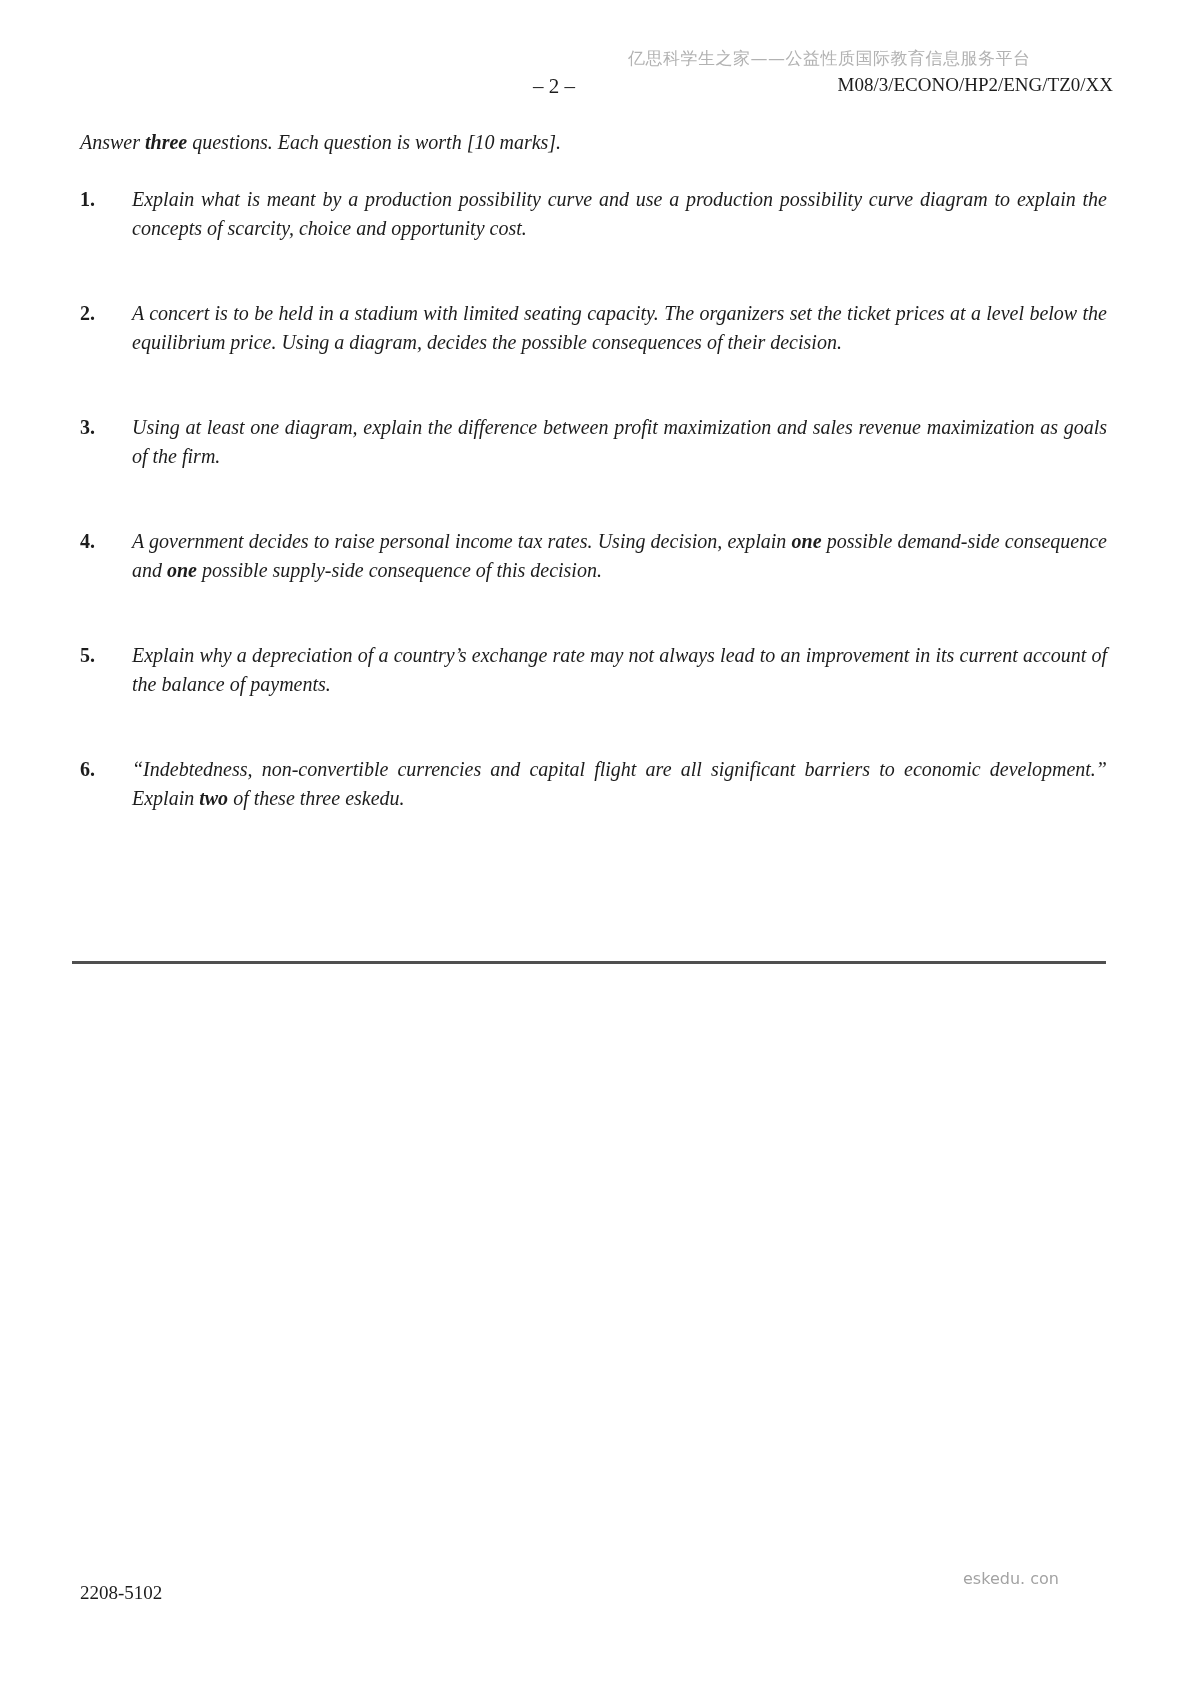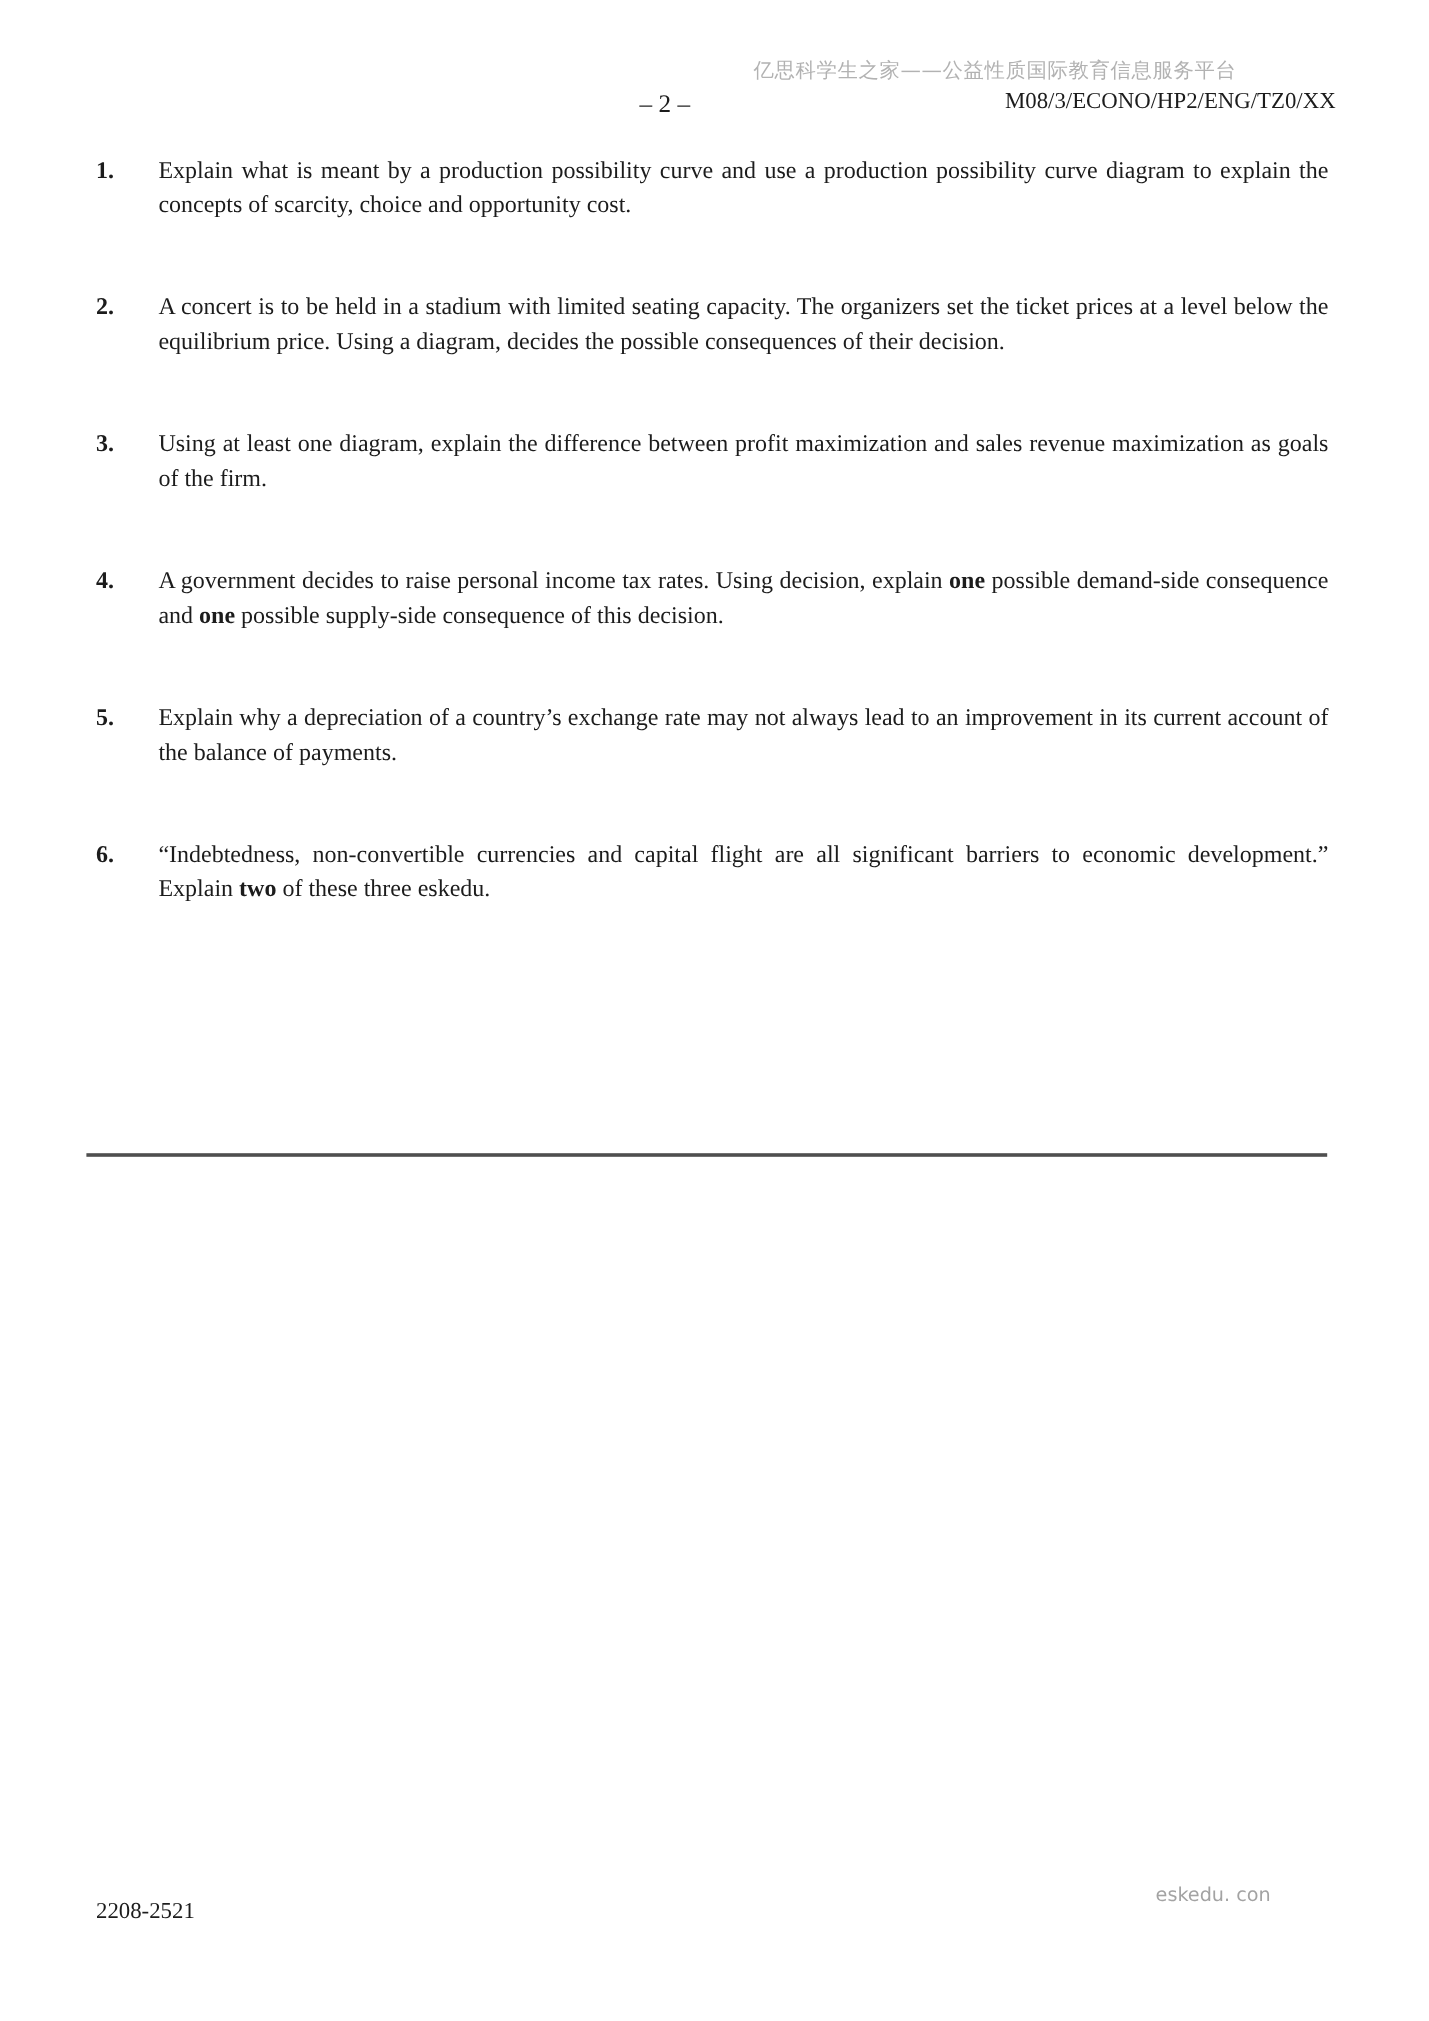--- a/index.html
+++ b/index.html
@@ -101,6 +101,7 @@
   <div class="paper-code">M08/3/ECONO/HP2/ENG/TZ0/XX</div>
 
   <div class="content">
+    <p class="instruction" id="instruction-text"><span>Answer </span><span class="bold">three</span><span> questions.  Each question is worth [10 marks].</span></p>
 
     <div id="question-list">
         <div class="question">

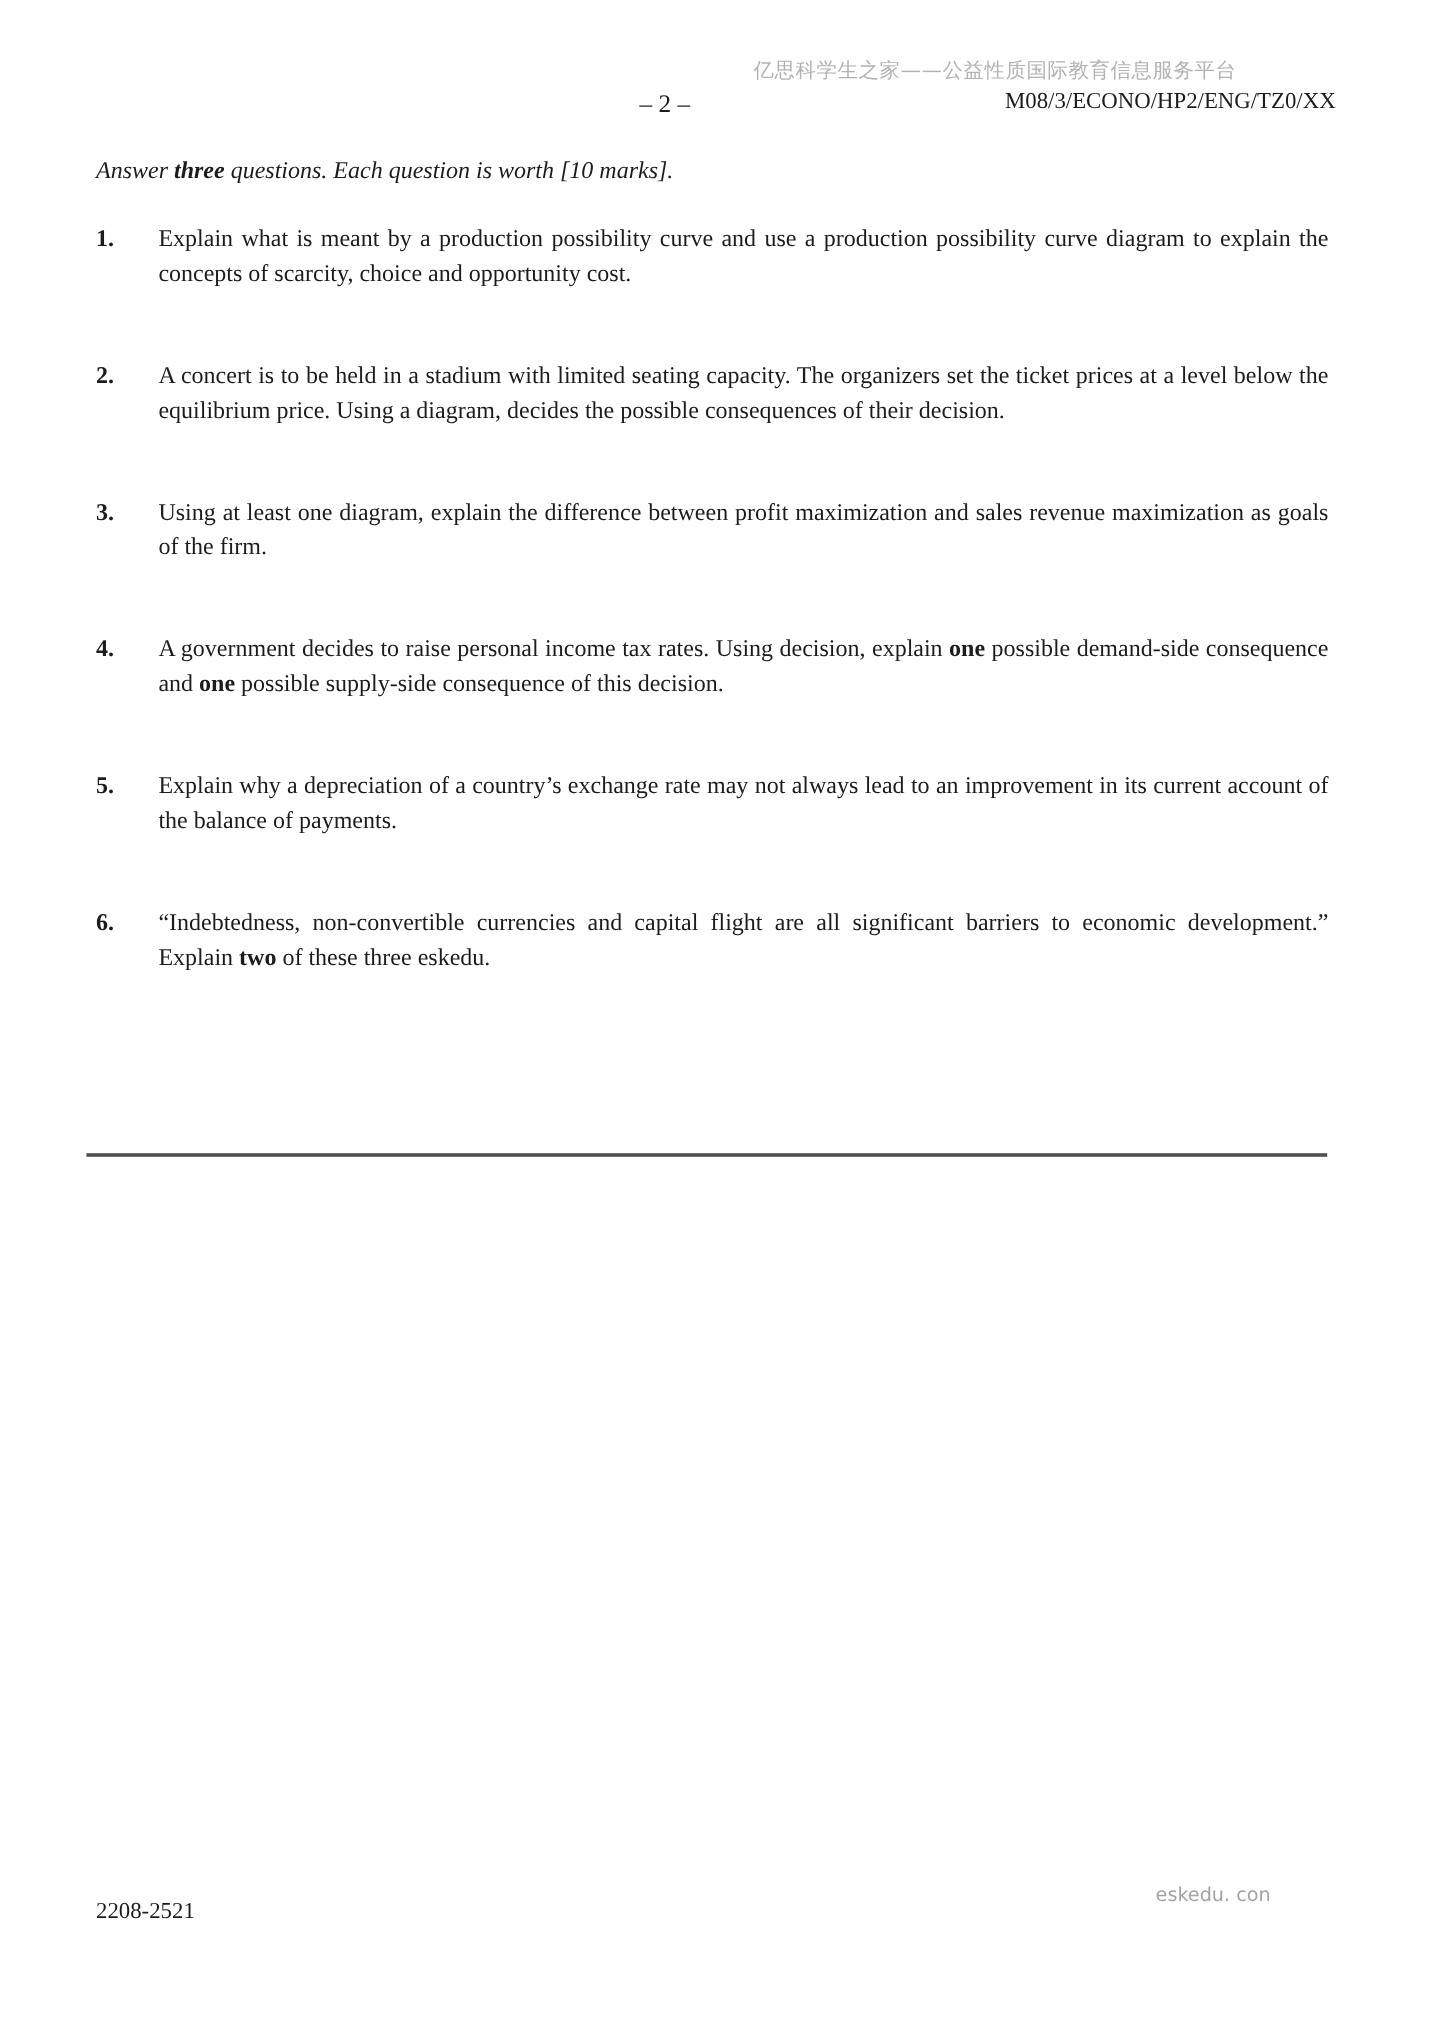--- a/index.html
+++ b/index.html
@@ -62,6 +62,7 @@
   .qtext {
     flex: 1;
     text-align: justify;
+    font-style: italic;
   }
   .bold { font-weight: bold; }
   .rule {

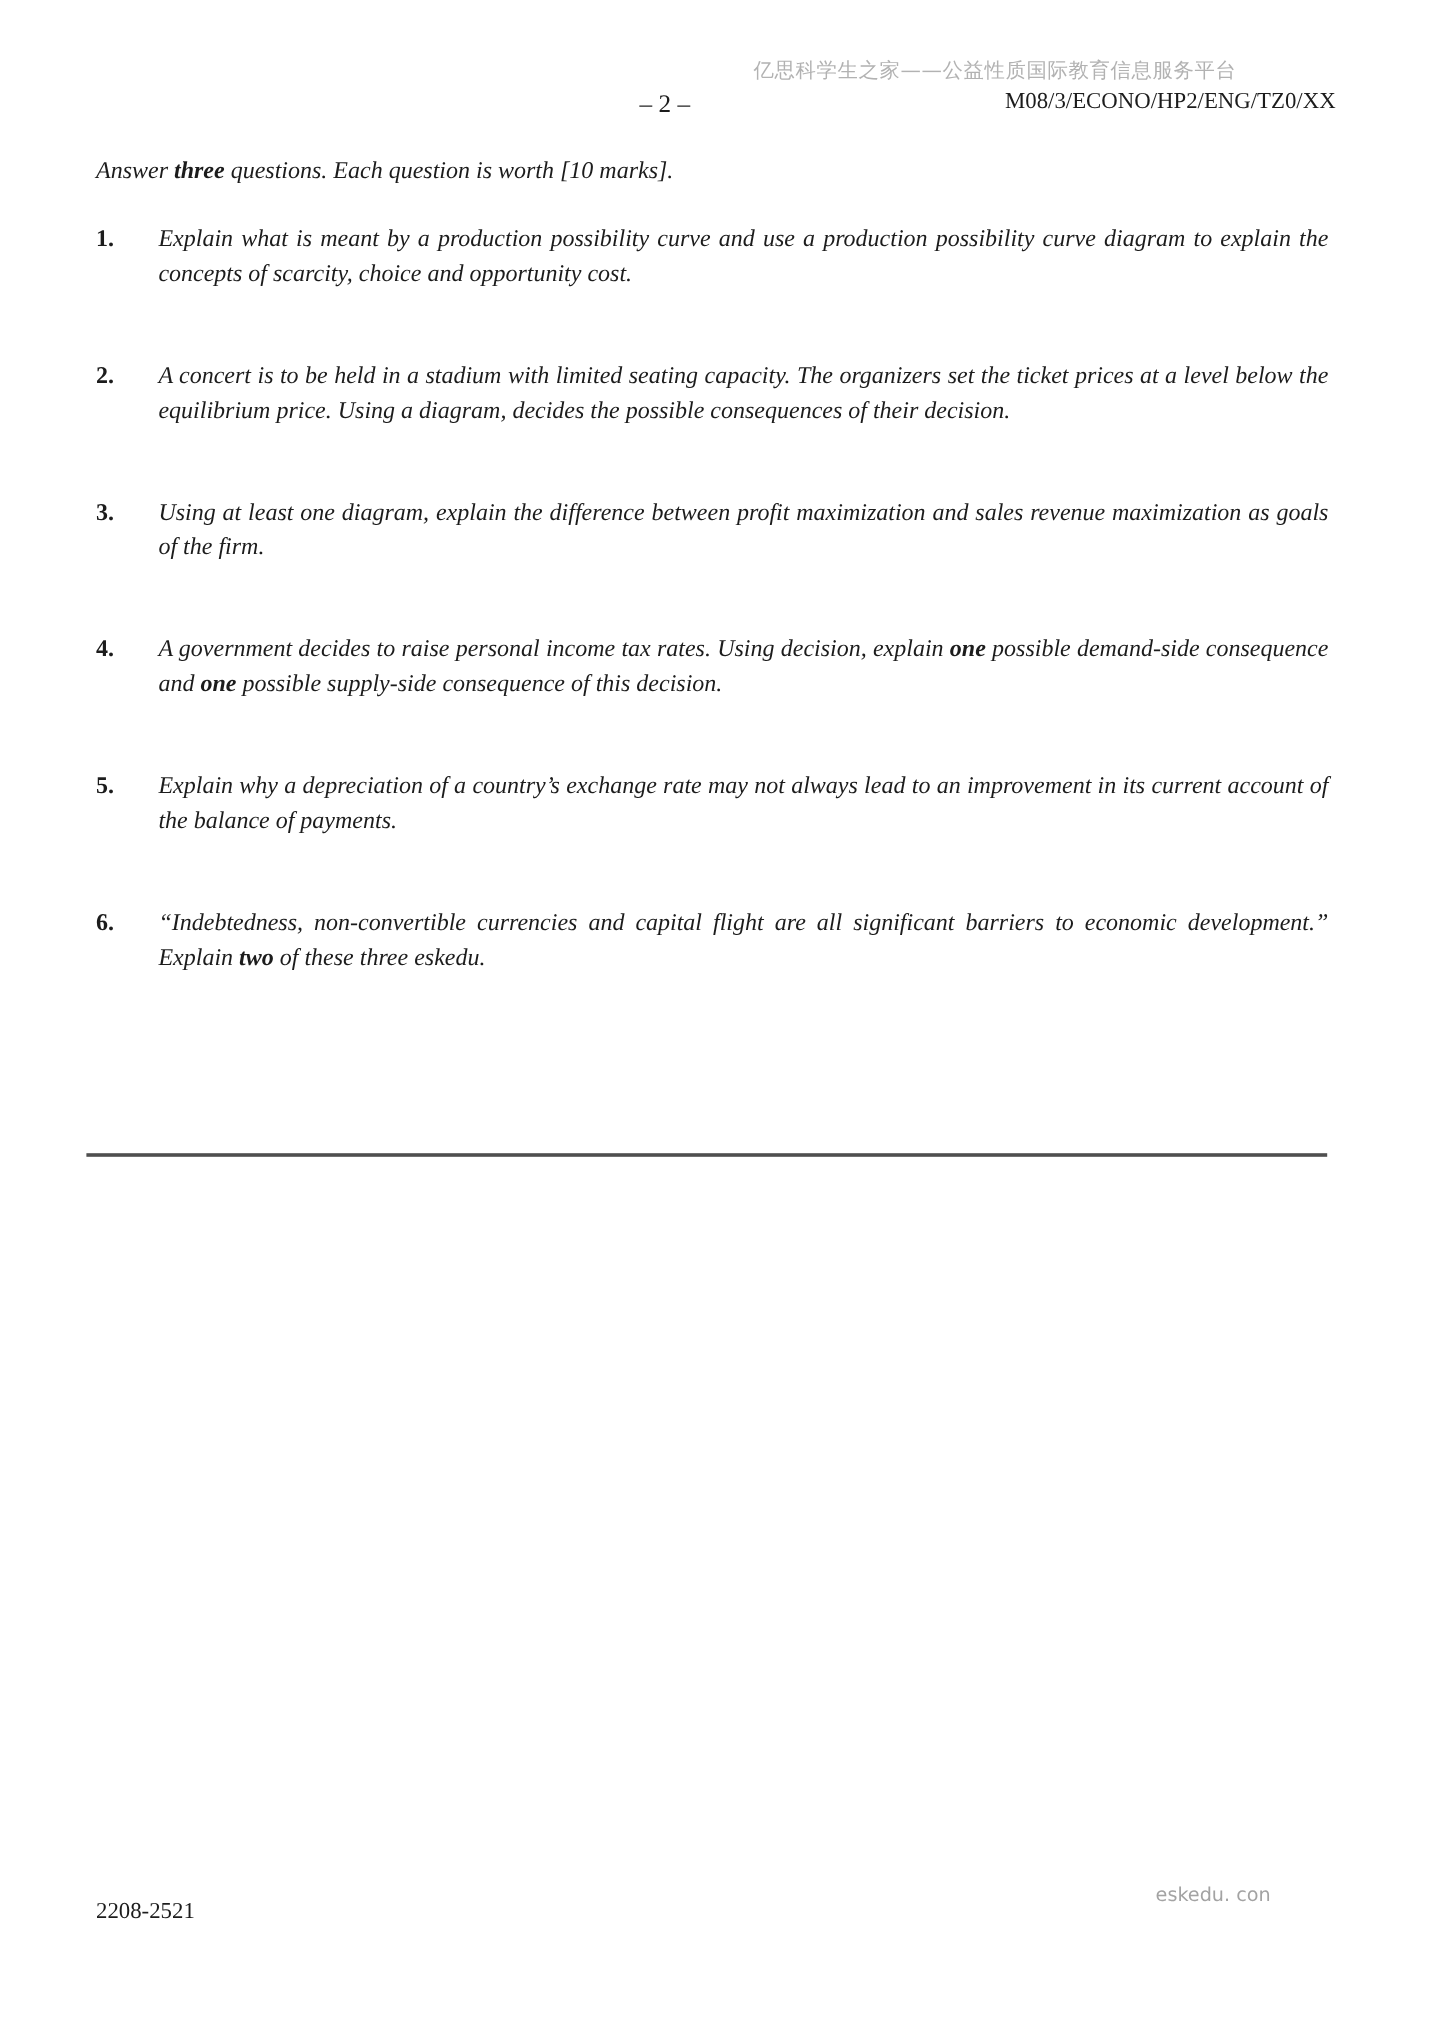--- a/index.html
+++ b/index.html
@@ -134,7 +134,7 @@
 
   <div class="rule"></div>
 
-  <div class="footer-code">2208-2521</div>
+  <div class="footer-code">2208-5102</div>
 
   <div class="footer-watermark">eskedu. con</div>
 

